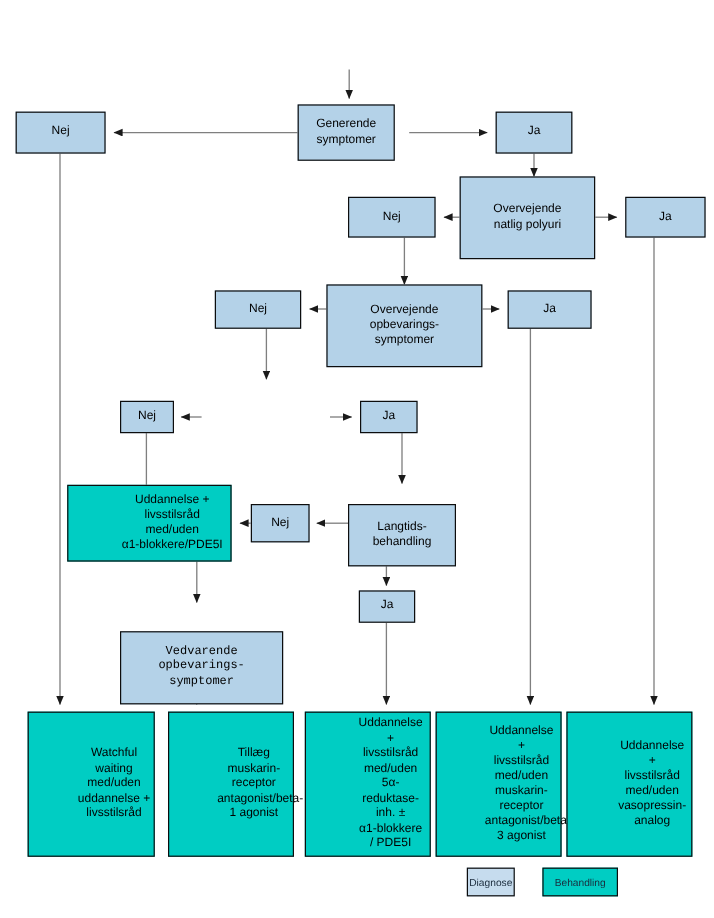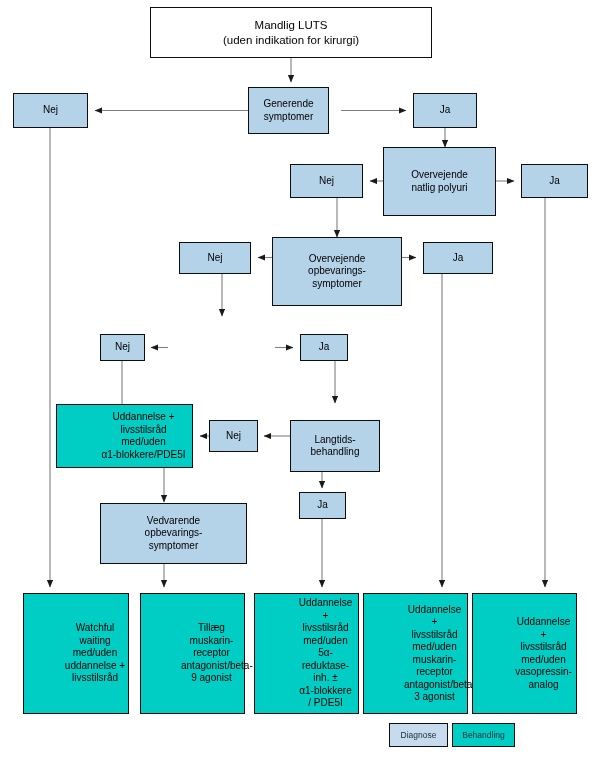--- a/index.html
+++ b/index.html
@@ -133,10 +133,6 @@
     </g>
   </svg>
 
-  <div class="node n-white" style="left:150px; top:7px; width:282px; height:51px;">
-    <span class="txt">Mandlig LUTS
-(uden indikation for kirurgi)</span>
-  </div>
 
   <div class="node n-blue" style="left:248px; top:87px; width:81px; height:47px;">
     <span class="txt">Generende

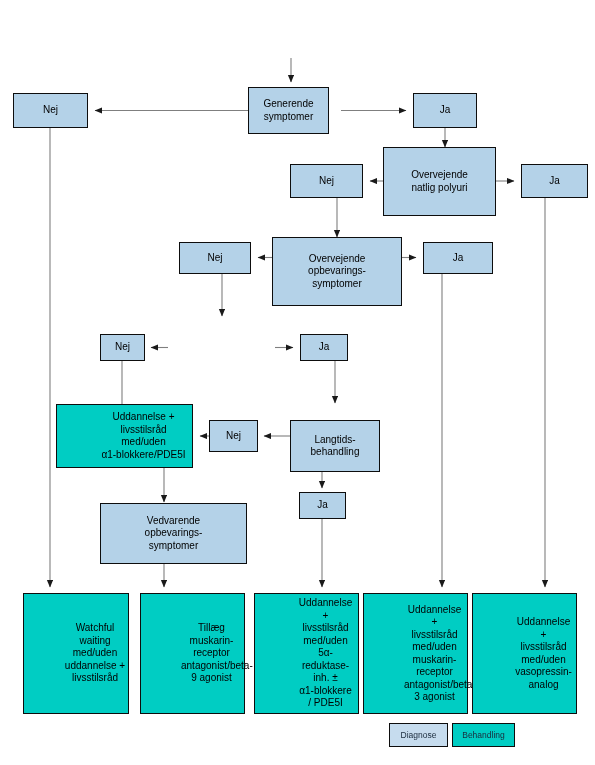--- a/index.html
+++ b/index.html
@@ -202,7 +202,7 @@
     <span class="txt">Ja</span>
   </div>
 
-  <div class="node n-blue" style="left:100px; top:503px; width:147px; height:61px;">
+  <div class="node n-blue" style="left:100px; top:526px; width:136px; height:61px;font-family:Liberation Mono, monospace;">
     <span class="txt">Vedvarende
 opbevarings-
 symptomer</span>

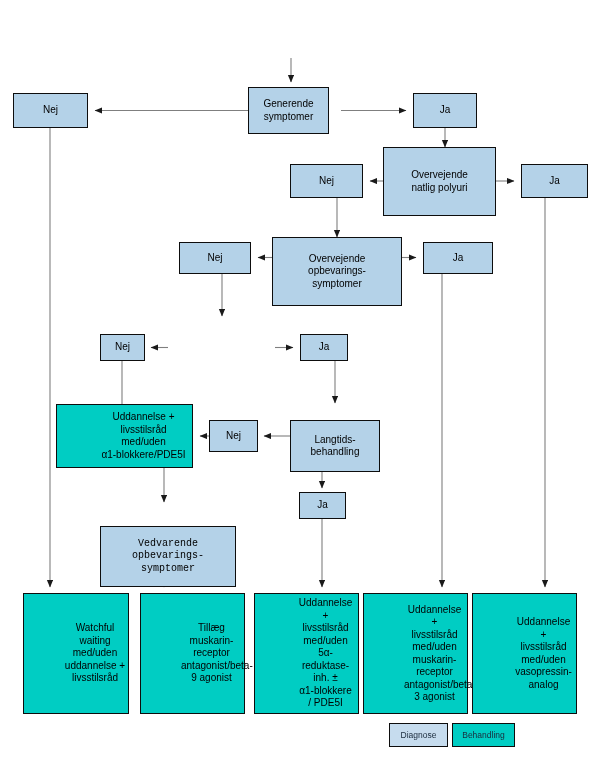--- a/index.html
+++ b/index.html
@@ -219,7 +219,7 @@
     <span class="txt">Tillæg muskarin-
 receptor
 antagonist/beta-
-9 agonist</span>
+1 agonist</span>
   </div>
 
   <div class="node n-teal" style="left:254px; top:593px; width:105px; height:121px;">

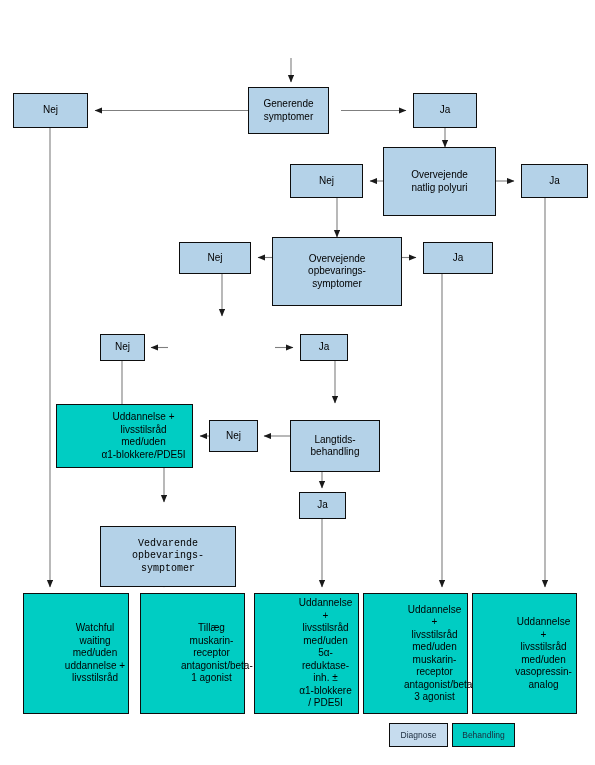--- a/index.html
+++ b/index.html
@@ -249,7 +249,7 @@
 analog</span>
   </div>
 
-  <div class="legend-box lg-blue" style="left:389px; top:723px; width:59px; height:24px;justify-content:center;">
+  <div class="legend-box lg-blue" style="left:389px; top:723px; width:40px; height:24px;justify-content:center;">
     <span>Diagnose</span>
   </div>
 

